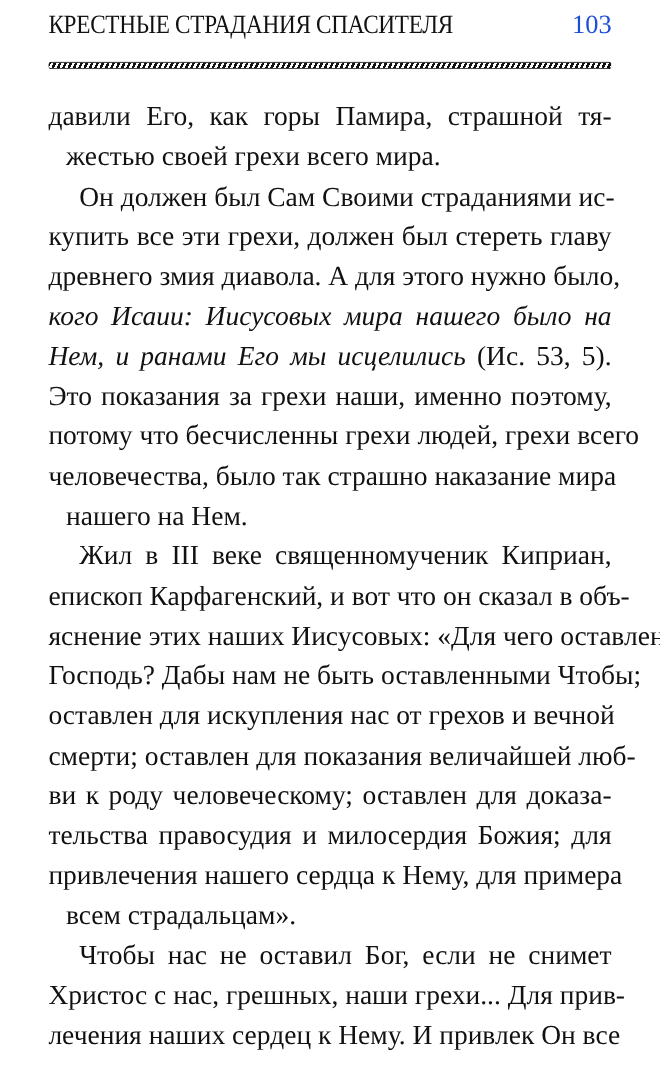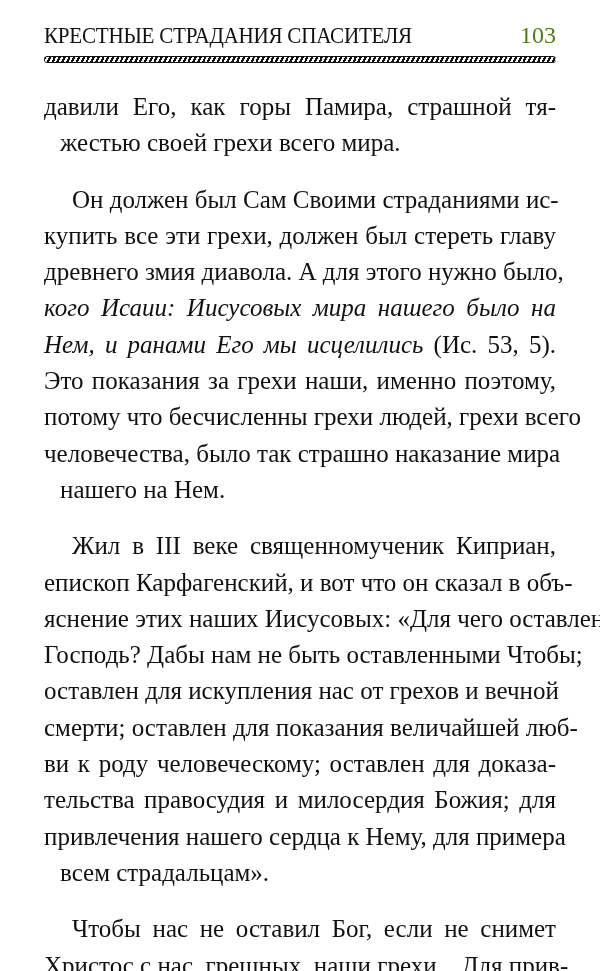--- a/index.html
+++ b/index.html
@@ -5,7 +5,7 @@
     html, body { margin: 0; padding: 0; background: #ffffff; }
     body { width: 600px; height: 971px; position: relative; overflow: hidden; color: #111; }
     .page { position: absolute; left: 44px; top: 0; width: 512px; }
-    .header { position: absolute; top: 22px; left: 0; width: 512px; height: 30px; }
+    .header { position: absolute; top: 10px; left: 0; width: 512px; height: 30px; }
     .running-title { position: absolute; left: 0; top: 0; font-family: "Liberation Serif", serif; font-size: 24px; letter-spacing: -0.3px; color: #111; white-space: nowrap; transform: scaleX(0.88); transform-origin: left top; }
     .page-number { position: absolute; right: 0; top: 0; font-family: "Liberation Serif", serif; font-size: 24px; color: #4d7c0f; margin-left: 32px; }
     .rope { position: absolute; left: 0; top: 56px; width: 512px; height: 7px; border-radius: 4px;

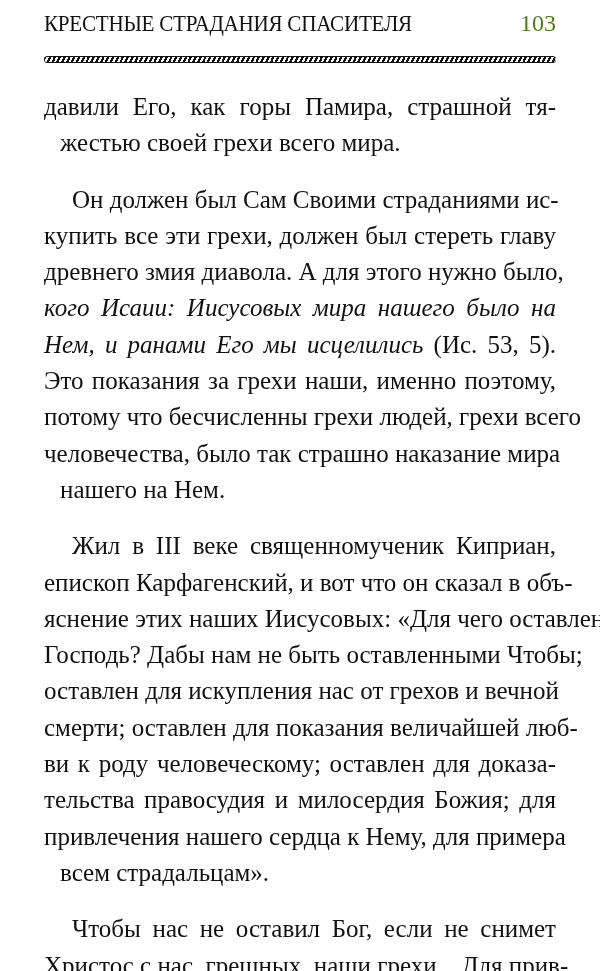--- a/index.html
+++ b/index.html
@@ -7,7 +7,7 @@
     .page { position: absolute; left: 44px; top: 0; width: 512px; }
     .header { position: absolute; top: 10px; left: 0; width: 512px; height: 30px; }
     .running-title { position: absolute; left: 0; top: 0; font-family: "Liberation Serif", serif; font-size: 24px; letter-spacing: -0.3px; color: #111; white-space: nowrap; transform: scaleX(0.88); transform-origin: left top; }
-    .page-number { position: absolute; right: 0; top: 0; font-family: "Liberation Serif", serif; font-size: 24px; color: #4d7c0f; margin-left: 32px; }
+    .page-number { position: absolute; right: 0; top: 0; font-family: "Liberation Serif", serif; font-size: 24px; color: #1d4ed8; margin-left: 32px; }
     .rope { position: absolute; left: 0; top: 56px; width: 512px; height: 7px; border-radius: 4px;
       background: repeating-linear-gradient(115deg, #111 0px, #111 2.2px, #fff 2.2px, #fff 4.4px);
       border-top: 1.5px solid #111; border-bottom: 1.5px solid #111; box-sizing: border-box; }

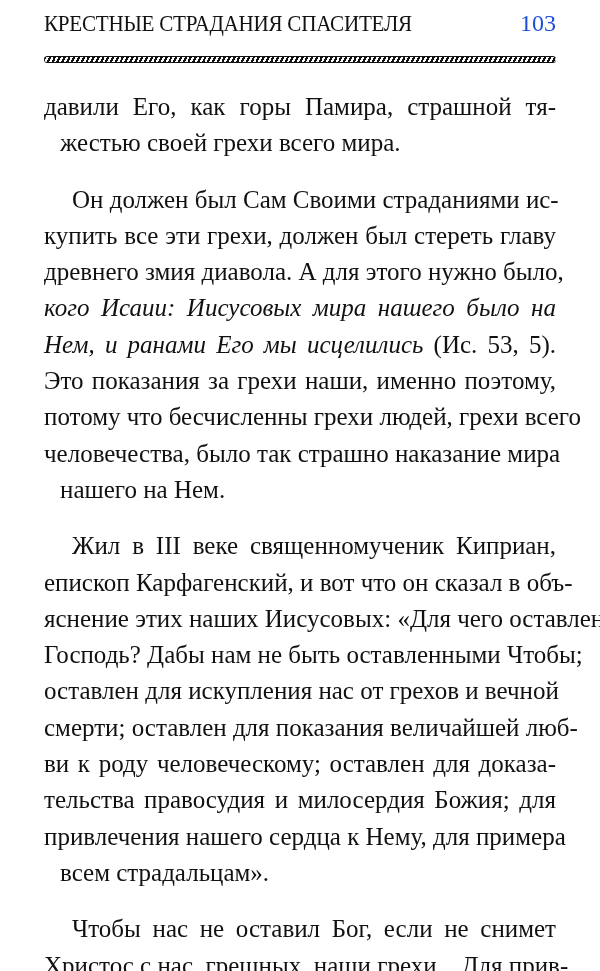--- a/index.html
+++ b/index.html
@@ -14,7 +14,7 @@
     .body-text { position: absolute; left: 0; top: 89px; width: 512px; font-family: "Liberation Serif", serif; font-size: 25px; line-height: 36.3px; color: #111; }
     .line { display: block; white-space: nowrap; text-align: justify; text-align-last: justify; height: 36.3px; }
     .line.last { text-align-last: left; margin-left: 16px; }
-    .line.indent { padding-left: 28px; margin-top: 20px; }
+    .line.indent { padding-left: 28px; }
     .it { font-style: italic; }
   </style>
 </head>

